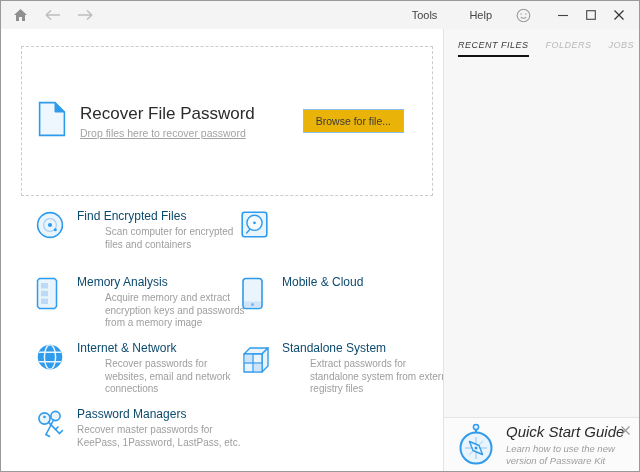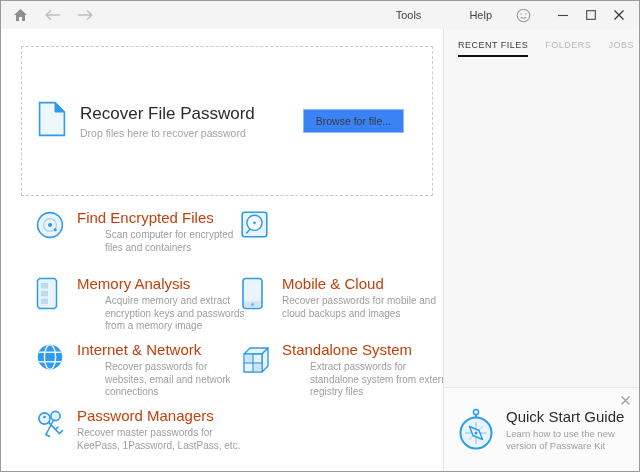--- a/index.html
+++ b/index.html
@@ -14,7 +14,7 @@
   .navicons svg{display:block;}
   .tb-right{margin-left:auto;display:flex;align-items:center;}
   .menu-item{font-size:11px;color:#444;padding:0 4px;cursor:default;}
-  .menu-item.tools{margin-right:40px;}
+  .menu-item.tools{margin-right:24px;}
   .menu-item.help{margin-right:20px;}
   .smiley{margin-right:18px;display:flex;}
   .winctl{width:28px;height:28px;display:flex;align-items:center;justify-content:center;}

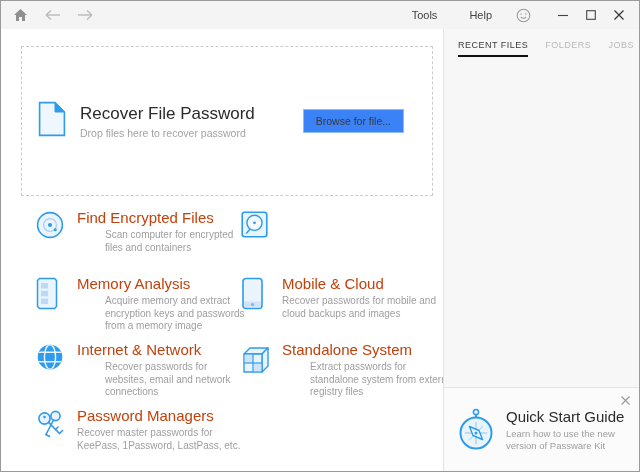--- a/index.html
+++ b/index.html
@@ -20,7 +20,7 @@
   .winctl{width:28px;height:28px;display:flex;align-items:center;justify-content:center;}
   .winctl.close{margin-right:6px;}
   
-  .sidebar{position:absolute;top:28px;right:0;bottom:0;width:196px;background:#f7f7f7;border-left:1px solid #e3e3e3;box-sizing:border-box;}
+  .sidebar{position:absolute;top:28px;right:0;bottom:0;width:196px;background:#f7f7f7;border-left:1px solid #e3e3e3;box-sizing:border-box;font-style:italic;}
   .tabs{display:flex;gap:17px;padding:11px 0 0 14px;}
   .tab{font-size:9px;letter-spacing:.5px;color:#b9b9b9;padding-bottom:5px;border-bottom:2px solid transparent;cursor:default;}
   .tab.active{color:#3a3a3a;border-bottom-color:#111;}

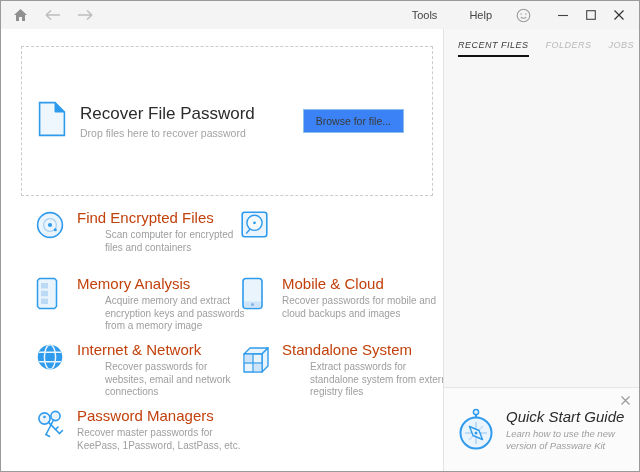--- a/index.html
+++ b/index.html
@@ -38,7 +38,7 @@
   .dz-sub{font-size:10.5px;color:#a3a3a3;margin-top:3px;white-space:nowrap;}
   .browse-btn{position:absolute;right:28px;top:50%;transform:translateY(-50%);
     font-family:"Liberation Sans",sans-serif;font-size:10.5px;color:#3a3a3a;
-    background:#3b82f6;border:1px solid #8cc0ea;padding:5px 12px;white-space:nowrap;cursor:default;}
+    background:#eab308;border:1px solid #8cc0ea;padding:5px 12px;white-space:nowrap;cursor:default;}
   
   .tiles{position:absolute;left:35px;top:180px;display:grid;grid-template-columns:205px 195px;grid-auto-rows:66px;}
   .tile{display:flex;align-items:flex-start;cursor:default;}

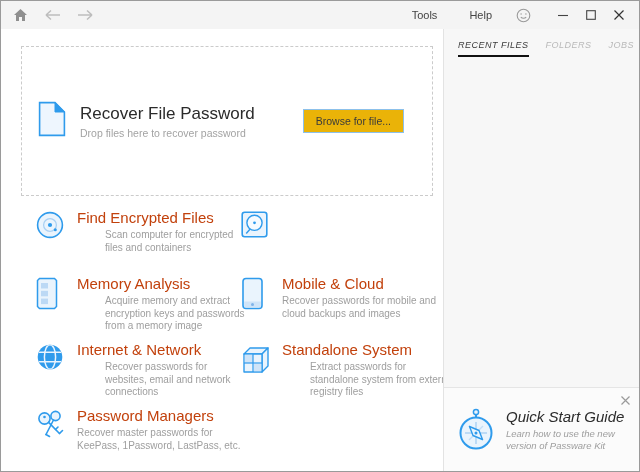--- a/index.html
+++ b/index.html
@@ -35,7 +35,7 @@
   .dz-inner{position:absolute;left:16px;top:50%;transform:translateY(-50%);display:flex;align-items:center;}
   .dz-doc{flex:none;margin-right:14px;}
   .dz-title{font-size:17px;color:#2b2b2b;white-space:nowrap;}
-  .dz-sub{font-size:10.5px;color:#a3a3a3;margin-top:3px;white-space:nowrap;}
+  .dz-sub{font-size:10.5px;color:#a3a3a3;margin-top:3px;white-space:nowrap;text-decoration:underline;}
   .browse-btn{position:absolute;right:28px;top:50%;transform:translateY(-50%);
     font-family:"Liberation Sans",sans-serif;font-size:10.5px;color:#3a3a3a;
     background:#eab308;border:1px solid #8cc0ea;padding:5px 12px;white-space:nowrap;cursor:default;}

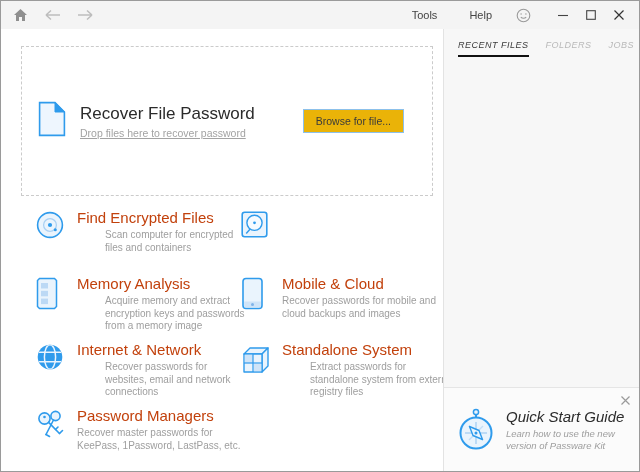--- a/index.html
+++ b/index.html
@@ -43,7 +43,7 @@
   .tiles{position:absolute;left:35px;top:180px;display:grid;grid-template-columns:205px 195px;grid-auto-rows:66px;}
   .tile{display:flex;align-items:flex-start;cursor:default;}
   .tile-icon{width:30px;flex:none;margin-right:11px;margin-top:2px;display:flex;justify-content:flex-start;}
-  .tile-title{font-size:15px;color:#c2410c;white-space:nowrap;}
+  .tile-title{font-size:12px;color:#0c4a6e;white-space:nowrap;}
   .tile-desc{font-size:10px;color:#9e9e9e;line-height:12.5px;margin-top:3px;}
   .tile.col1 .tile-desc{width:146px;margin-left:28px;}
   .tile.col2 .tile-desc{width:172px;}

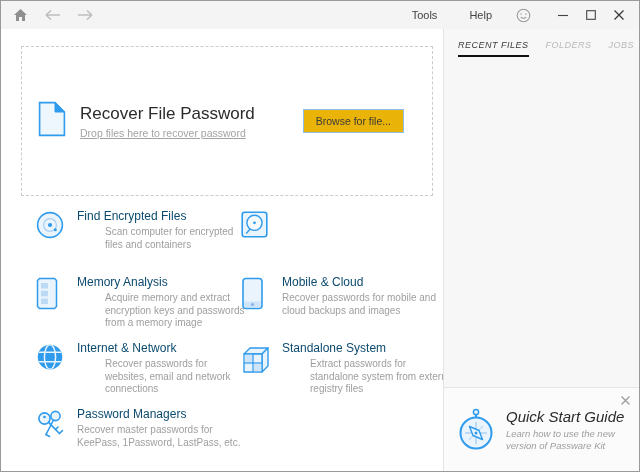--- a/index.html
+++ b/index.html
@@ -171,7 +171,6 @@
         </span>
         <span>
           <div class="tile-title">Mobile &amp; Cloud</div>
-          <div class="tile-desc">Recover passwords for mobile and cloud backups and images</div>
         </span>
       </div>
 

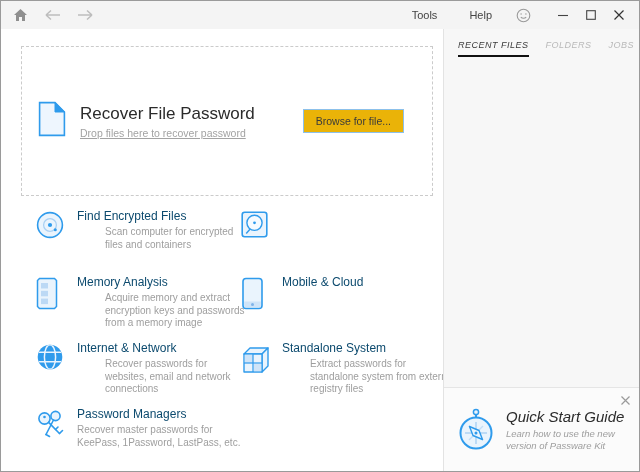--- a/index.html
+++ b/index.html
@@ -24,7 +24,7 @@
   .tabs{display:flex;gap:17px;padding:11px 0 0 14px;}
   .tab{font-size:9px;letter-spacing:.5px;color:#b9b9b9;padding-bottom:5px;border-bottom:2px solid transparent;cursor:default;}
   .tab.active{color:#3a3a3a;border-bottom-color:#111;}
-  .quickstart{position:absolute;left:0;right:0;bottom:0;height:84px;background:#fbfbfb;border-top:1px solid #e5e5e5;display:flex;align-items:center;padding-left:13px;box-sizing:border-box;}
+  .quickstart{position:absolute;left:0;right:0;bottom:0;height:54px;background:#fbfbfb;border-top:1px solid #e5e5e5;display:flex;align-items:center;padding-left:13px;box-sizing:border-box;}
   .qs-icon{flex:none;margin-right:11px;margin-top:2px;}
   .qs-title{font-size:15px;color:#2b2b2b;white-space:nowrap;}
   .qs-desc{font-size:9.5px;color:#9e9e9e;line-height:12px;margin-top:3px;width:122px;}

